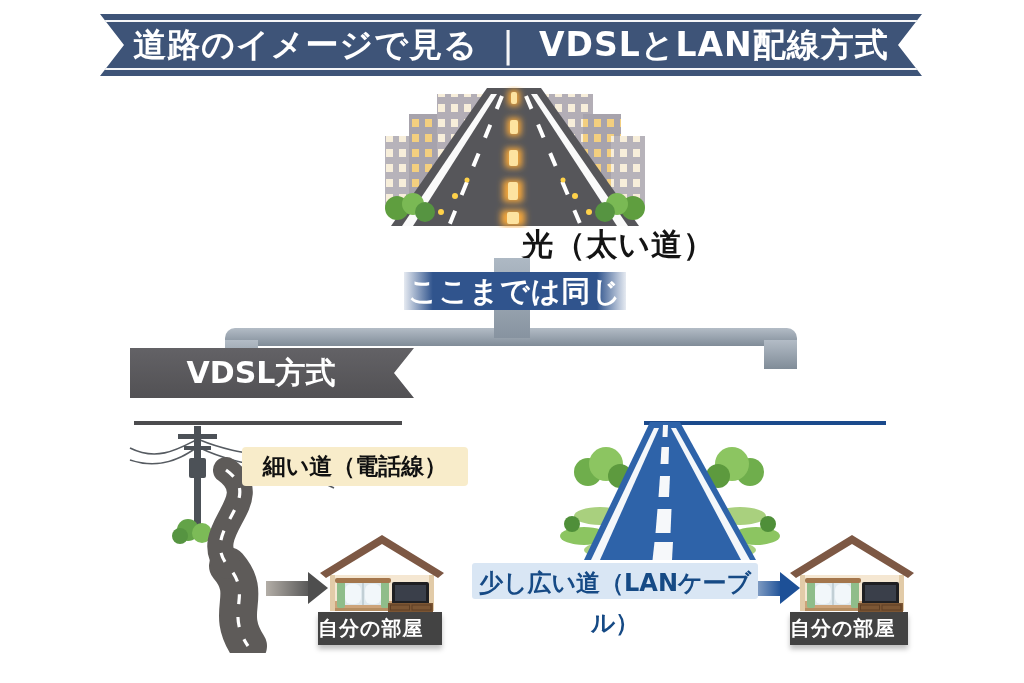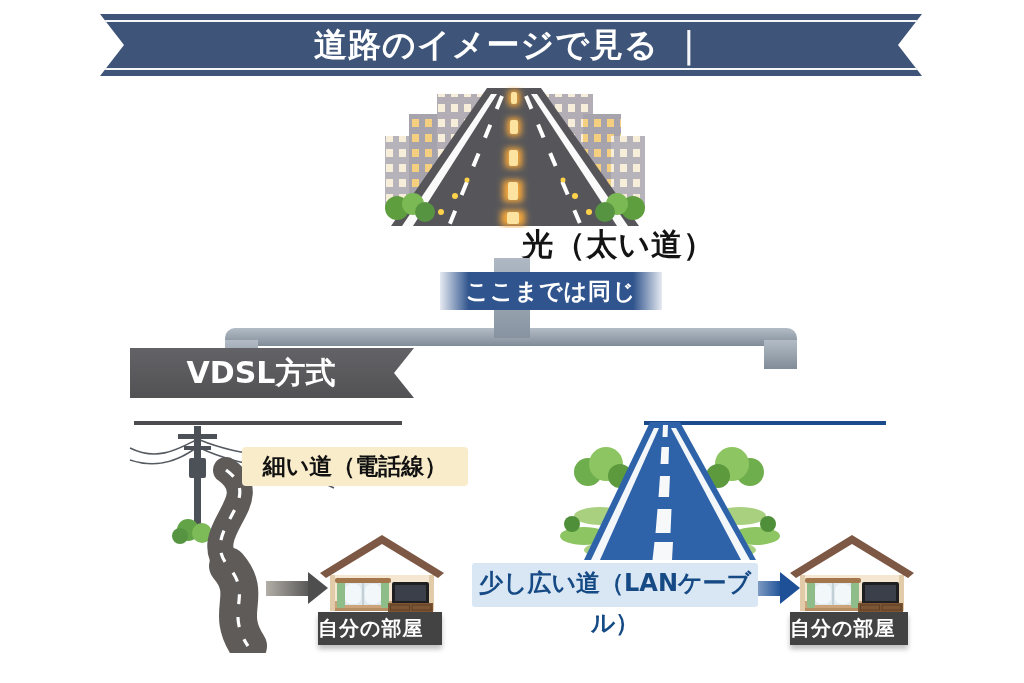--- a/index.html
+++ b/index.html
@@ -96,6 +96,7 @@
     <div class="banner-lines"></div>
     <span>道路のイメージで見る</span>
     <span class="title-sep">|</span>
+    <span>VDSLとLAN配線方式</span>
   </div>
 
   <svg class="city-scene" viewBox="0 0 264 142">

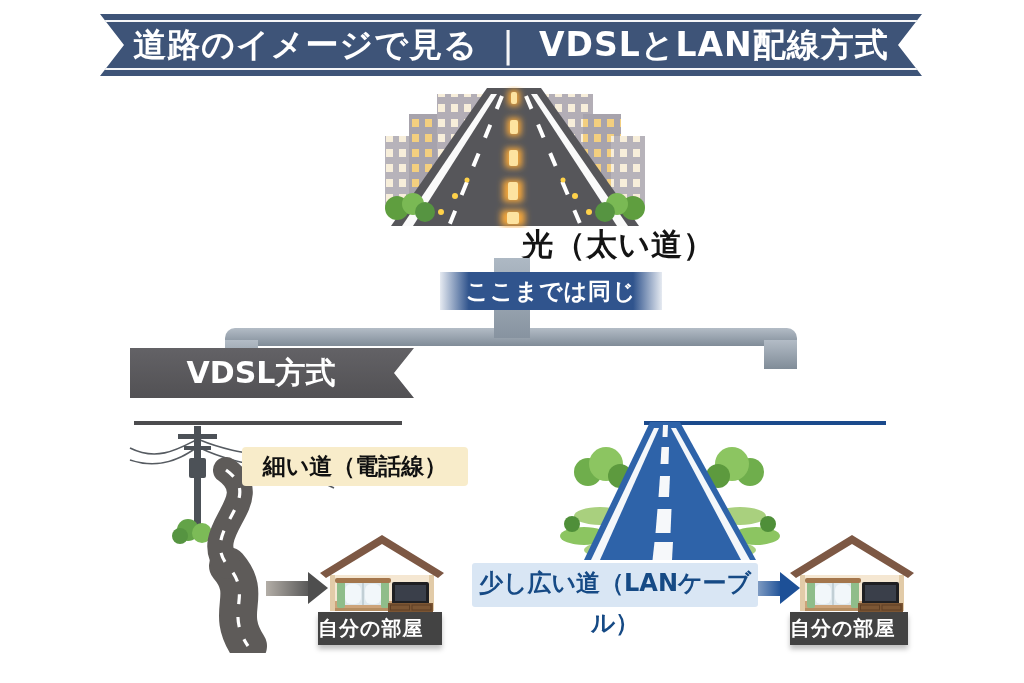--- a/index.html
+++ b/index.html
@@ -36,7 +36,7 @@
   .same-badge {
     position:absolute; left:404px; top:272px; width:222px; height:38px; z-index:2;
     background:linear-gradient(90deg,rgba(48,84,141,0.12) 0%,#30548d 13%,#30548d 87%,rgba(48,84,141,0.12) 100%);
-    color:#fff; font-weight:bold; font-size:23px; text-align:center; line-height:38px; letter-spacing:1px;margin-left:36px;
+    color:#fff; font-weight:bold; font-size:29px; text-align:center; line-height:38px; letter-spacing:1px;
   }
   
   .branch-banner {

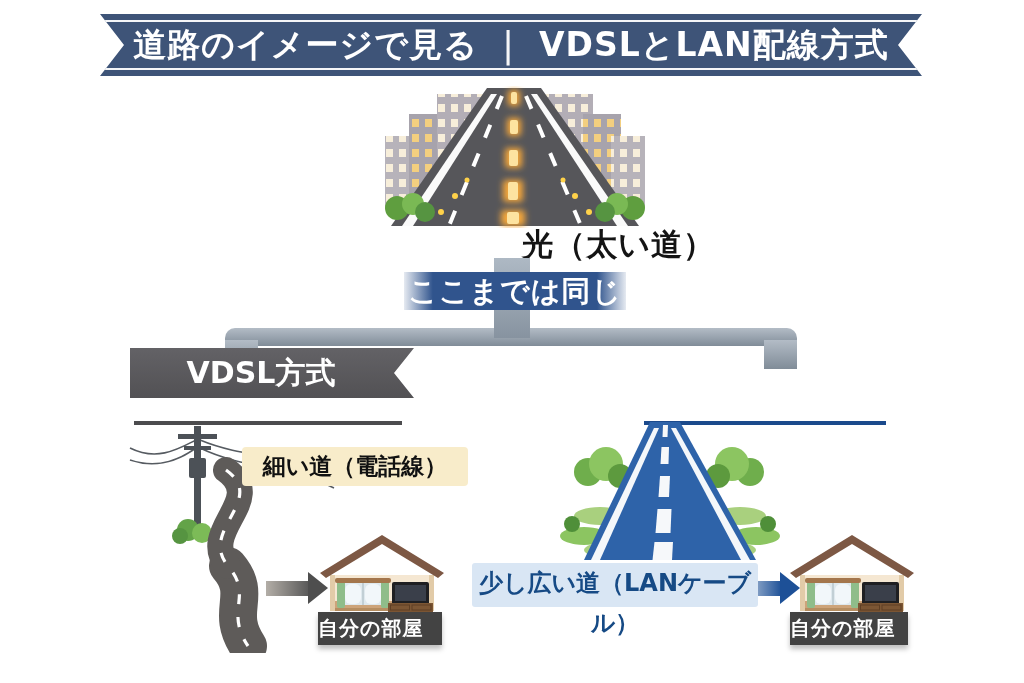--- a/index.html
+++ b/index.html
@@ -55,7 +55,7 @@
     text-align:center; line-height:39px;margin-left:20px;
   }
   .wide-road-label {
-    position:absolute; left:472px; top:563px; width:286px; height:44px; z-index:3;
+    position:absolute; left:472px; top:563px; width:286px; height:36px; z-index:3;
     background:#d9e6f4; border-radius:3px; color:#164a85; font-weight:bold; font-size:24px;
     text-align:center; line-height:40px;
   }

